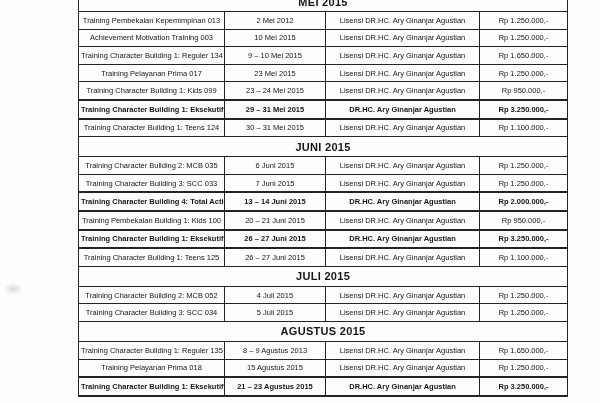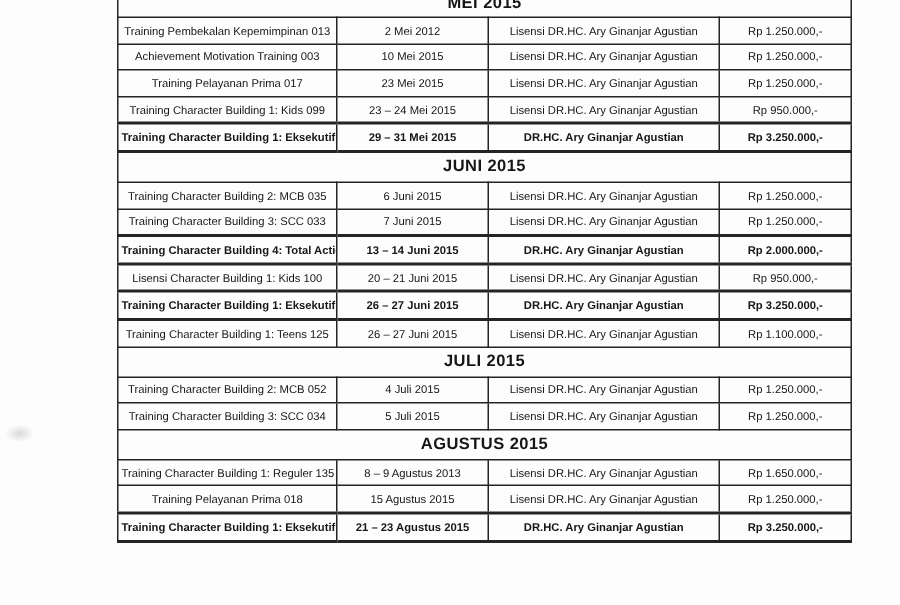--- a/index.html
+++ b/index.html
@@ -88,6 +88,12 @@
             <td>10 Mei 2015</td>
             <td>Lisensi DR.HC. Ary Ginanjar Agustian</td>
             <td>Rp 1.250.000,-</td>
+          </tr>
+          <tr class="data-row">
+            <td>Training Character Building 1: Reguler 134</td>
+            <td>9 – 10 Mei 2015</td>
+            <td>Lisensi DR.HC. Ary Ginanjar Agustian</td>
+            <td>Rp 1.650.000,-</td>
           </tr>
           <tr class="data-row">
             <td>Training Pelayanan Prima 017</td>

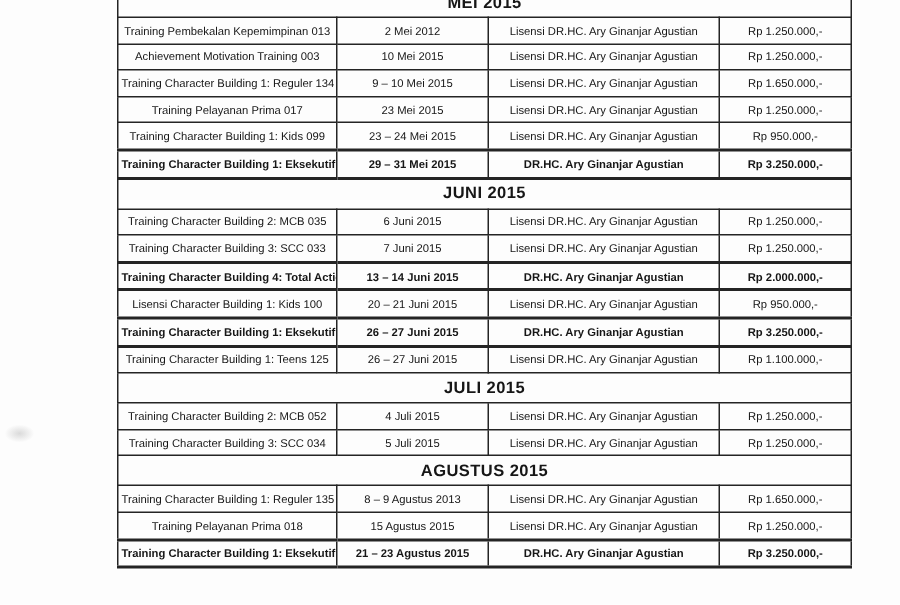--- a/index.html
+++ b/index.html
@@ -113,6 +113,12 @@
             <td>DR.HC. Ary Ginanjar Agustian</td>
             <td>Rp 3.250.000,-</td>
           </tr>
+          <tr class="data-row">
+            <td>Training Character Building 1: Teens 124</td>
+            <td>30 – 31 Mei 2015</td>
+            <td>Lisensi DR.HC. Ary Ginanjar Agustian</td>
+            <td>Rp 1.100.000,-</td>
+          </tr>
           <tr class="month-row">
             <td colspan="4">JUNI 2015</td>
           </tr>

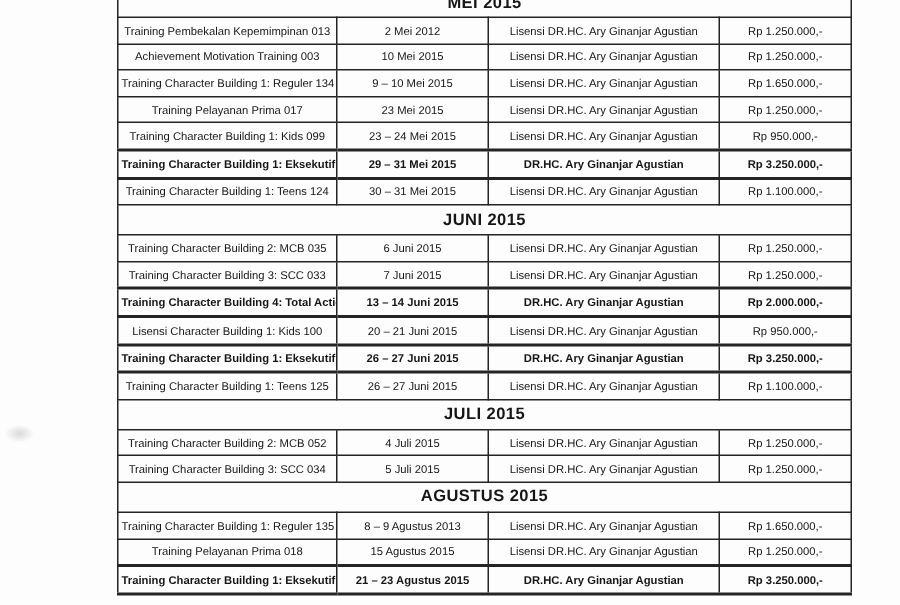--- a/index.html
+++ b/index.html
@@ -141,7 +141,7 @@
             <td>Rp 2.000.000,-</td>
           </tr>
           <tr class="data-row">
-            <td>Lisensi Character Building 1: Kids 100</td>
+            <td>Training Pembekalan Building 1: Kids 100</td>
             <td>20 – 21 Juni 2015</td>
             <td>Lisensi DR.HC. Ary Ginanjar Agustian</td>
             <td>Rp 950.000,-</td>

